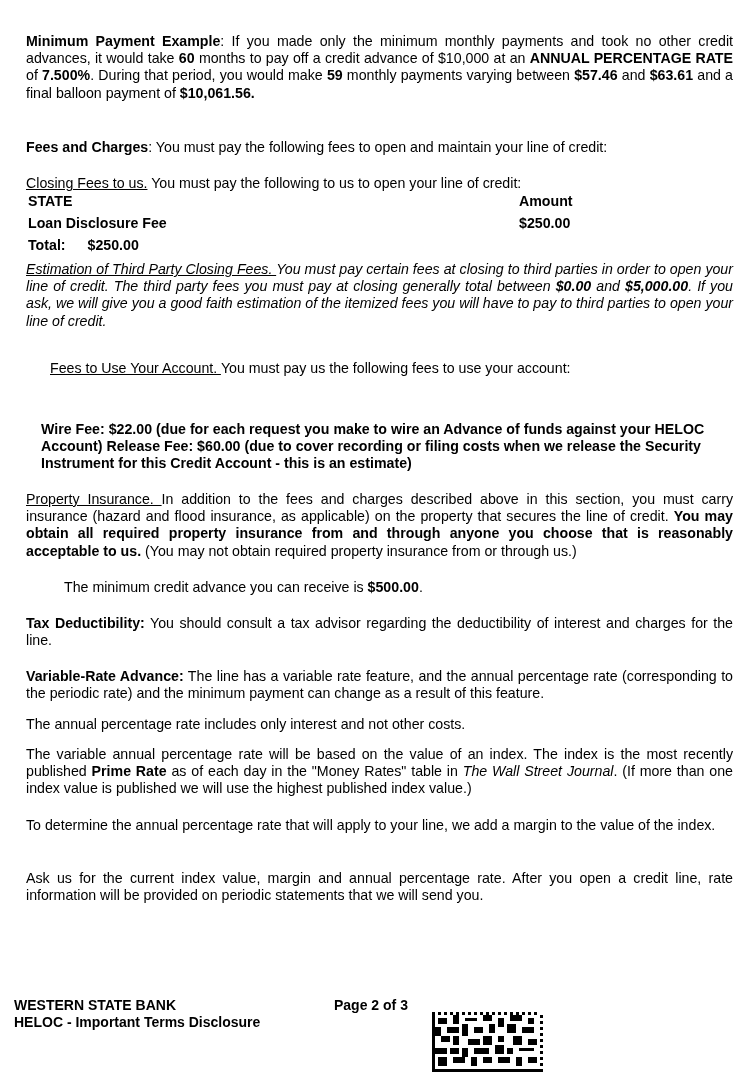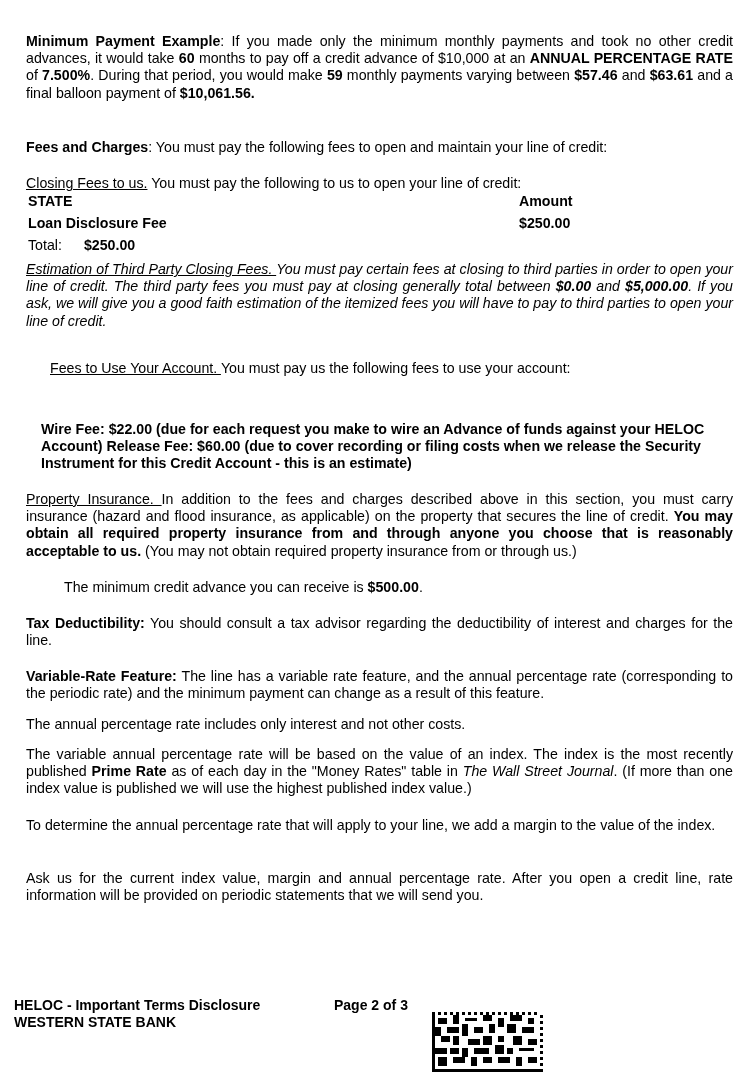--- a/index.html
+++ b/index.html
@@ -17,7 +17,7 @@
     .fees-row .c1 { position: absolute; left: 0; }
     .fees-row .c2 { position: absolute; left: 491px; }
     .total-row { position: absolute; left: 28px; }
-    .total-row .lbl { font-weight: normal; }
+    .total-row .lbl { font-weight: bold; }
     .total-row .val { font-weight: bold; margin-left: 22px; }
     .footer-left { position: absolute; left: 14px; top: 997px; font-weight: bold; font-size: 14px; line-height: 16.5px; }
     .footer-page { position: absolute; left: 334px; top: 997px; font-weight: bold; font-size: 14px; line-height: 16.5px; }

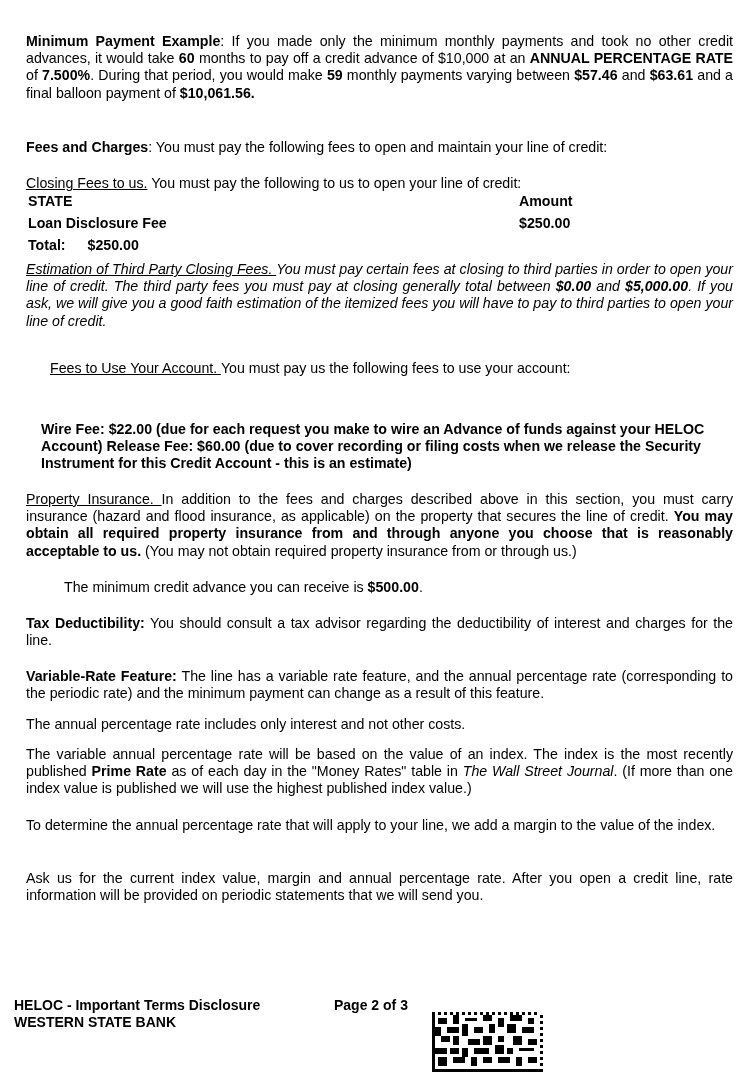--- a/index.html
+++ b/index.html
@@ -77,7 +77,7 @@
 </p>
 
 <p class="blk" style="top:668px;">
-  <b>Variable-Rate Feature:</b><span> The line has a variable rate feature, and the annual percentage rate (corresponding to the periodic rate) and the minimum payment can change as a result of this feature.</span>
+  <b>Variable-Rate Advance:</b><span> The line has a variable rate feature, and the annual percentage rate (corresponding to the periodic rate) and the minimum payment can change as a result of this feature.</span>
 </p>
 
 <p class="blk" style="top:716px;">

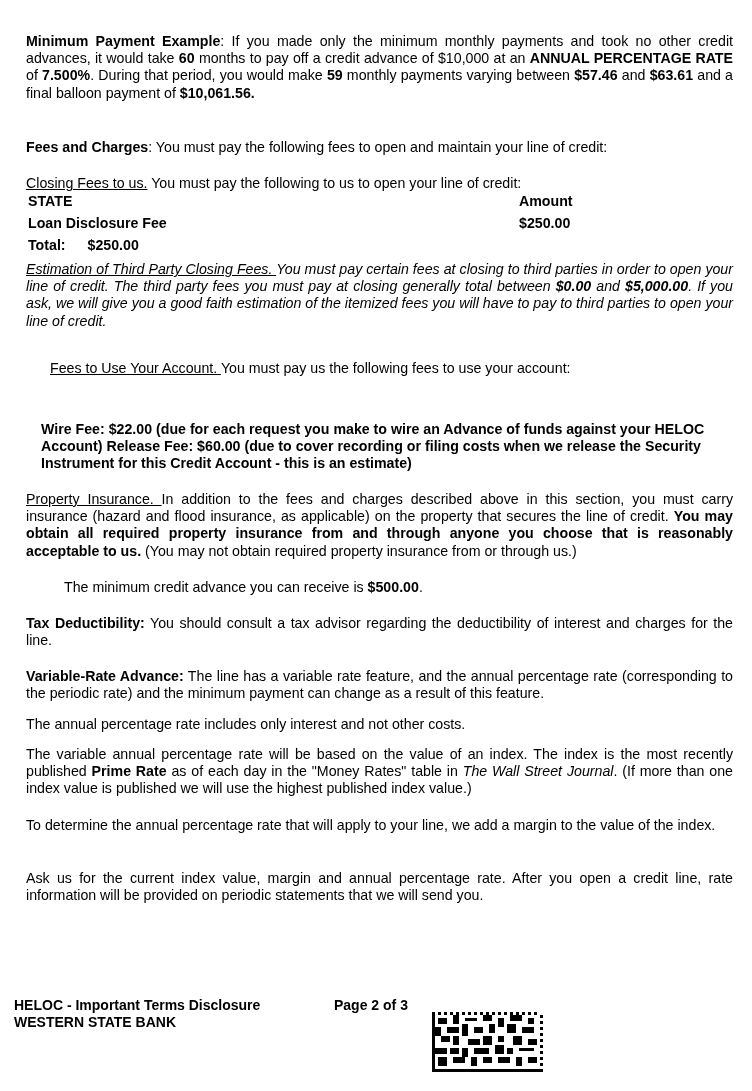--- a/index.html
+++ b/index.html
@@ -97,8 +97,8 @@
 </p>
 
 <div class="footer-left">
+  <div>WESTERN STATE BANK</div>
   <div>HELOC - Important Terms Disclosure</div>
-  <div>WESTERN STATE BANK</div>
 </div>
 <div class="footer-page">Page 2 of 3</div>
 

